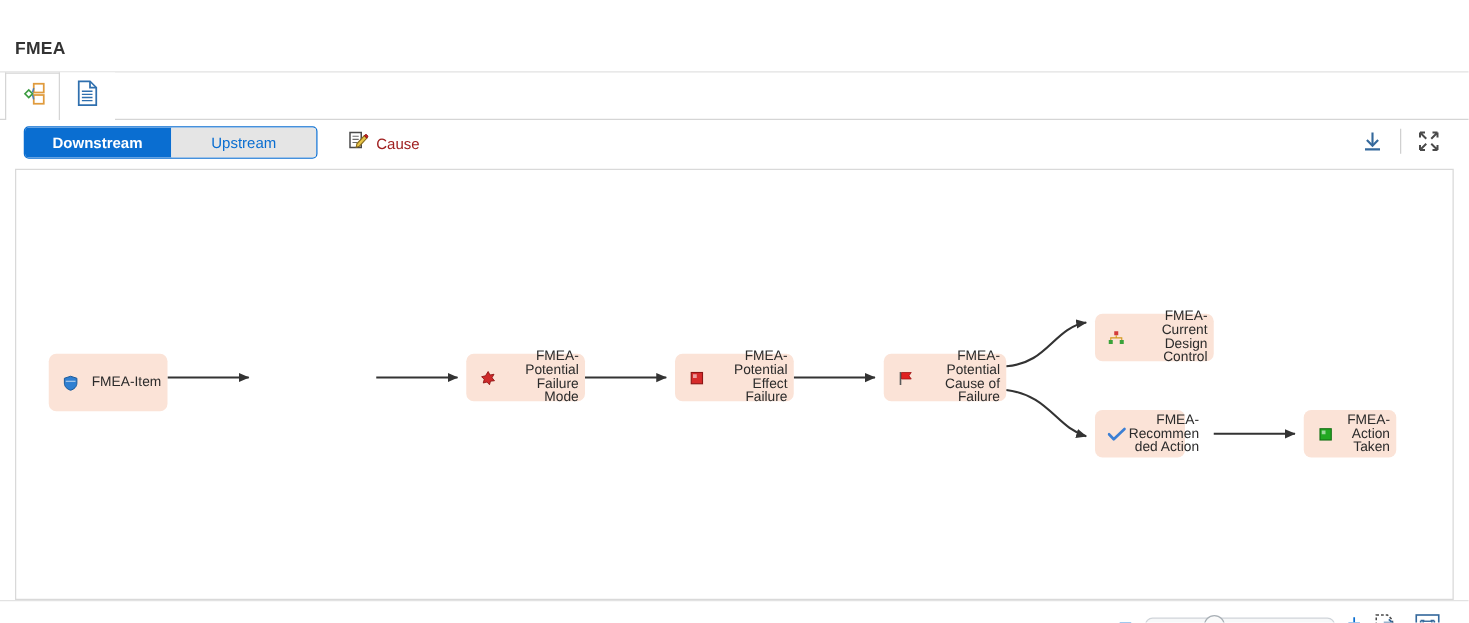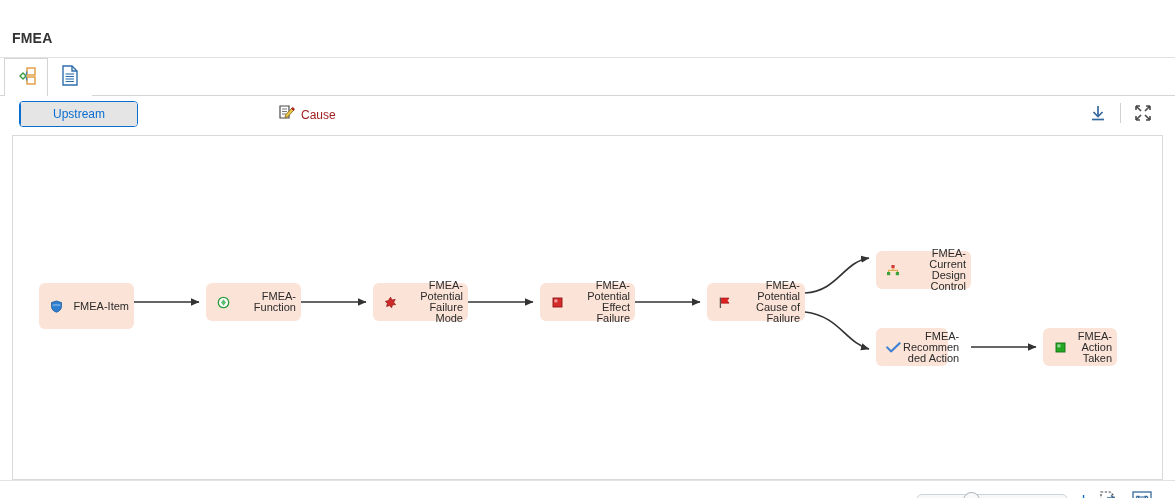--- a/index.html
+++ b/index.html
@@ -213,6 +213,7 @@
   <div class="control-row">
 
     <div class="segmented">
+      <div class="seg-btn active">Downstream</div>
       <div class="seg-divider"></div>
       <div class="seg-btn">Upstream</div>
     </div>

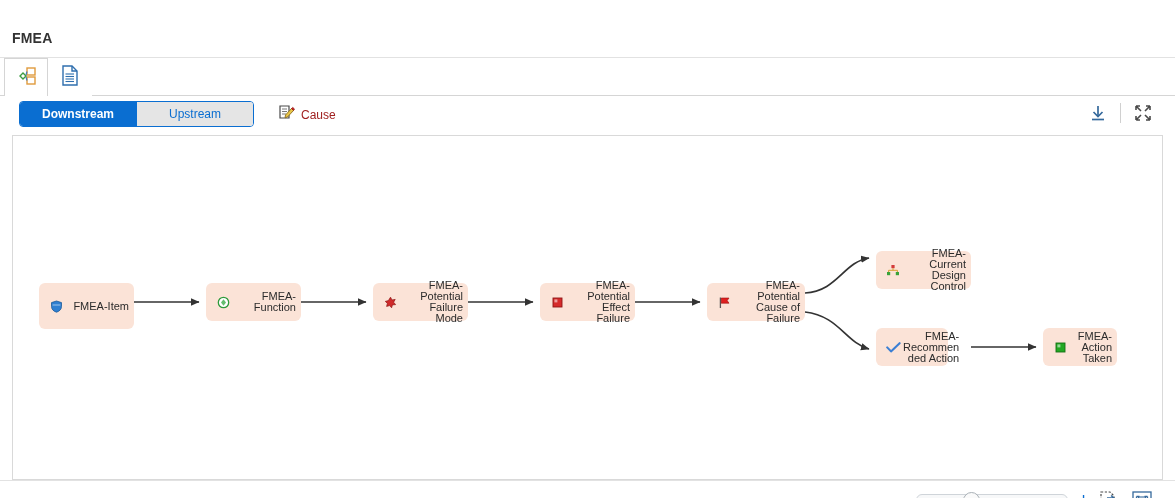--- a/index.html
+++ b/index.html
@@ -286,15 +286,6 @@
       <span class="node-label">FMEA-Item</span>
     </div>
 
-    <div class="node" style="left:193px; top:147px; width:95px; height:38px;">
-      <span class="node-icon">
-        <svg width="13" height="13" viewBox="0 0 13 13">
-          <circle cx="6.5" cy="6.5" r="5.2" fill="#ffffff" stroke="#2f9b3c" stroke-width="1.3"></circle>
-          <path d="M4 6.5 L6.5 3.2 L9 6.5 L6.5 9.8 Z" fill="#49b356" opacity="0.85"></path>
-        </svg>
-      </span>
-      <span class="node-label">FMEA-Function</span>
-    </div>
 
     <div class="node" style="left:360px; top:147px; width:95px; height:38px;">
       <span class="node-icon">

